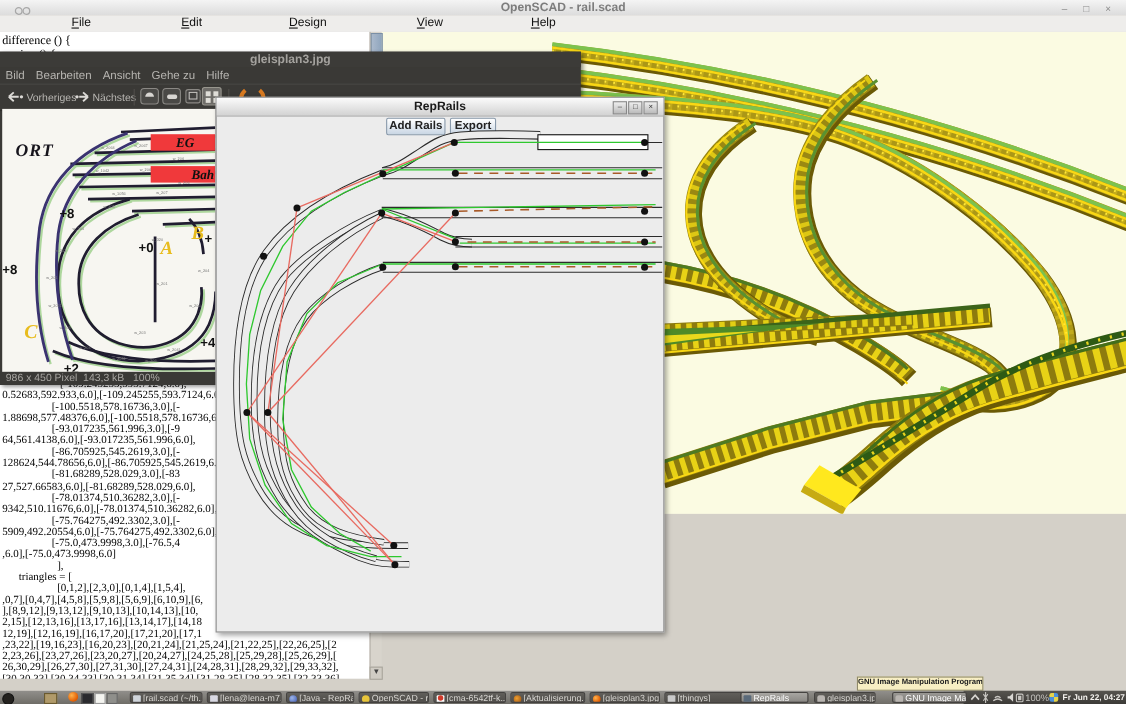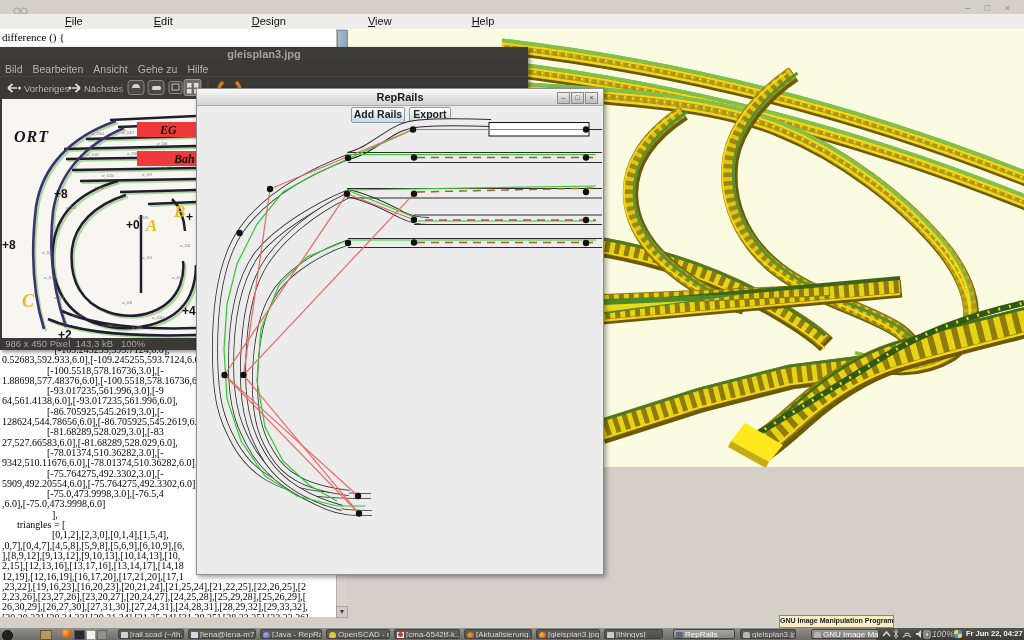--- a/index.html
+++ b/index.html
@@ -61,6 +61,7 @@
 <body>
 <div id="screen">
 
+  <div class="abs" id="os-title">OpenSCAD - rail.scad</div>
   <div class="abs" style="left:13px;top:2px;width:30px;height:10px;">
     <svg width="30" height="10">
         <circle cx="4" cy="5" r="3" fill="none" stroke="#a8a8a8" stroke-width="1.2"></circle>

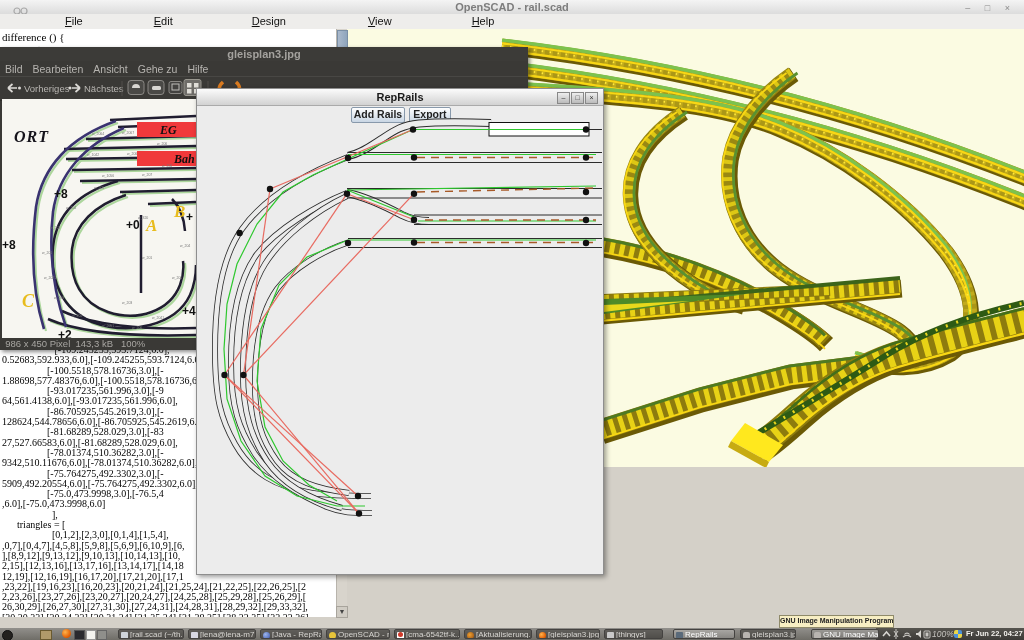--- a/index.html
+++ b/index.html
@@ -70,7 +70,7 @@
   </div>
   <div class="abs" style="right:8px;top:3px;font-size:9px;color:#8a8a8a;letter-spacing:6px;">–&nbsp;□&nbsp;×</div>
   <div class="abs" id="os-menu">
-    <span style="margin-left:18px"><u>F</u>ile</span><span style="margin-left:24px"><u>E</u>dit</span><span style="margin-left:32px"><u>D</u>esign</span><span style="margin-left:35px"><u>V</u>iew</span><span style="margin-left:33px"><u>H</u>elp</span>
+    <span style="margin-left:18px"><u>F</u>ile</span><span style="margin-left:35px"><u>E</u>dit</span><span style="margin-left:32px"><u>D</u>esign</span><span style="margin-left:35px"><u>V</u>iew</span><span style="margin-left:33px"><u>H</u>elp</span>
   </div>
   <div class="abs" id="os-editor">
     <pre style="position:absolute;left:2px;top:2px;font-size:11px;line-height:13px;">difference () {

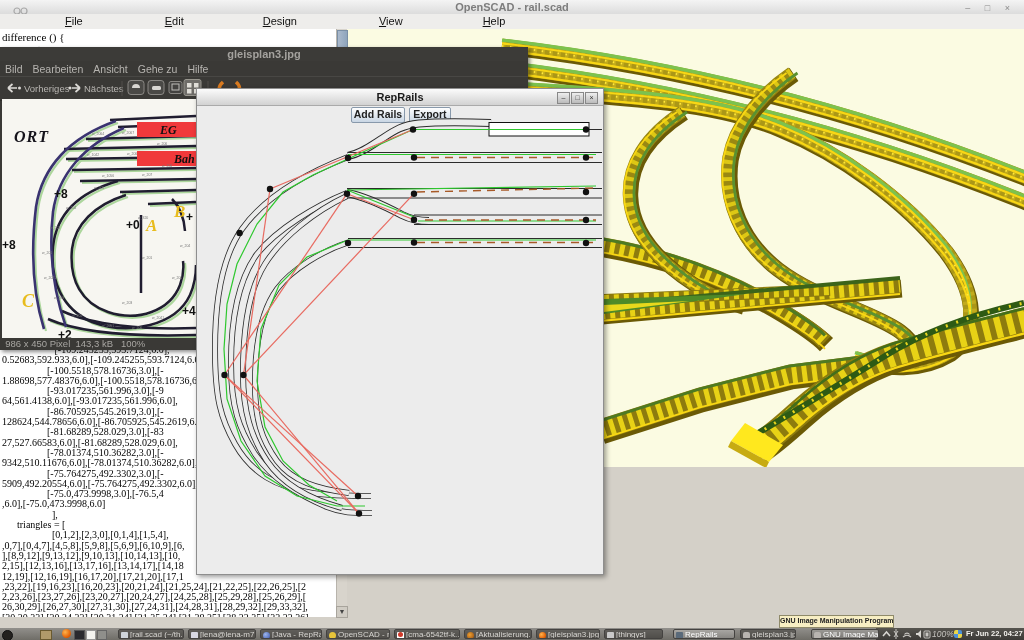--- a/index.html
+++ b/index.html
@@ -446,7 +446,7 @@
     <div class="tb-btn" style="left:394px;width:66px;"><span class="tb-ico" style="background:#fff;border-radius:1px;"></span><span style="position:absolute;left:3px;top:2px;width:5px;height:5px;background:#d03a2a;border-radius:50%;"></span>[cma-6542tf-k....</div>
     <div class="tb-btn" style="left:464px;width:68px;"><span class="tb-ico" style="background:radial-gradient(circle at 40% 40%,#f0a030,#904a10);border-radius:50%;"></span>[Aktualisierung...</div>
     <div class="tb-btn" style="left:536px;width:64px;"><span class="tb-ico" style="background:radial-gradient(circle at 35% 35%,#ffb24c,#e05a00 70%);border-radius:50%;"></span>[gleisplan3.jpg...</div>
-    <div class="tb-btn" style="left:604px;width:59px;"><span class="tb-ico" style="background:#c9c9c9;"></span>[thingys]</div>
+    <div class="tb-btn" style="left:604px;width:72px;"><span class="tb-ico" style="background:#c9c9c9;"></span>[thingys]</div>
     <div class="tb-btn" style="left:673px;width:62px;background:linear-gradient(#a8a6a2,#8a8884);color:#fff;"><span class="tb-ico" style="background:#5a6a7a;"></span>RepRails</div>
     <div class="tb-btn" style="left:740px;width:56px;"><span class="tb-ico" style="background:#b8b4b0;border-radius:2px;"></span>gleisplan3.jpg</div>
     <div class="tb-btn" style="left:811px;width:68px;background:linear-gradient(#9a9894,#7c7a76);color:#fff;"><span class="tb-ico" style="background:#b8b4b0;border-radius:2px;"></span>GNU Image Ma...</div>

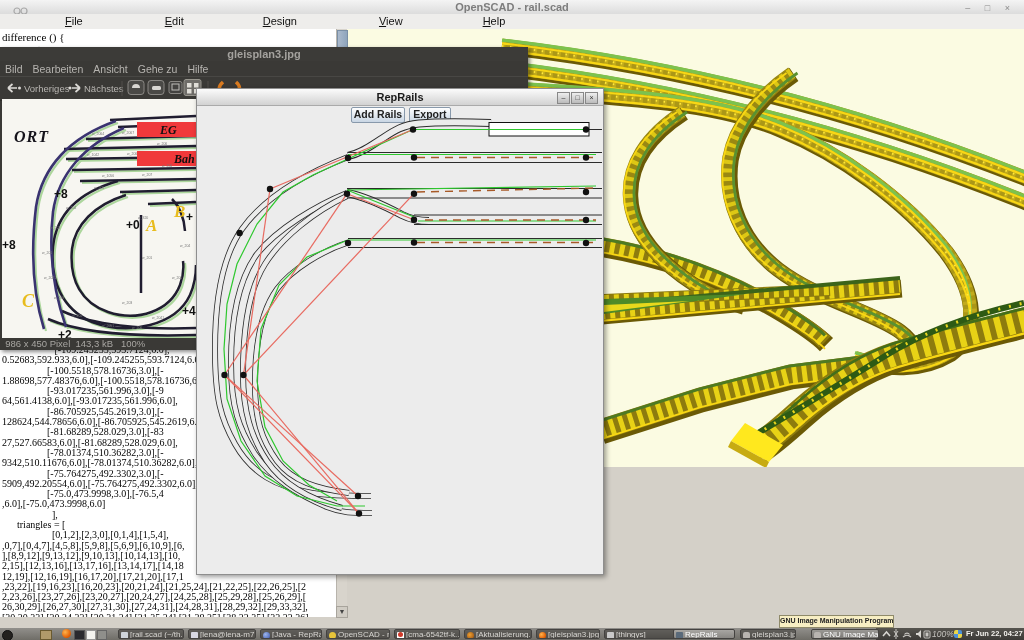--- a/index.html
+++ b/index.html
@@ -458,7 +458,7 @@
       <rect x="44" y="3" width="6" height="7" rx="1" fill="none" stroke="#c8c6c2"></rect>
       <rect x="45.5" y="4.5" width="3" height="4" fill="#c8c6c2"></rect>
     </svg>
-    <div class="abs" style="left:932px;top:0px;color:#c2c0bc;font-size:8.5px;line-height:12px;font-style:italic;">100%</div>
+    <div class="abs" style="left:932px;top:0px;color:#c2c0bc;font-size:8.5px;line-height:12px;">100%</div>
     <div class="abs" style="left:954px;top:2px;width:8px;height:8px;background:conic-gradient(#4a90d9 0 25%,#e8d44a 0 50%,#4a90d9 0 75%,#e8d44a 0);border-radius:2px;"></div>
     <div class="abs" style="left:966px;top:0px;color:#f4f2ee;font-size:7.5px;font-weight:bold;line-height:12px;letter-spacing:0;">Fr Jun 22, 04:27</div>
   </div>

